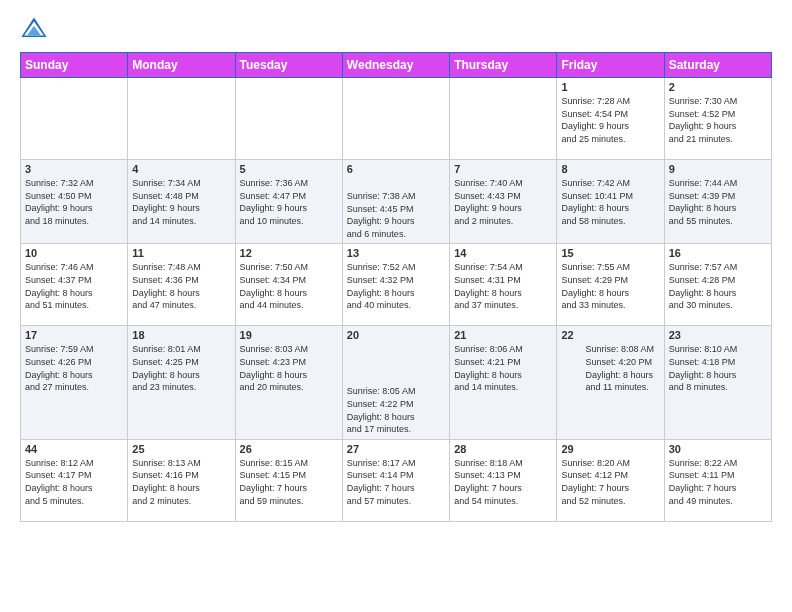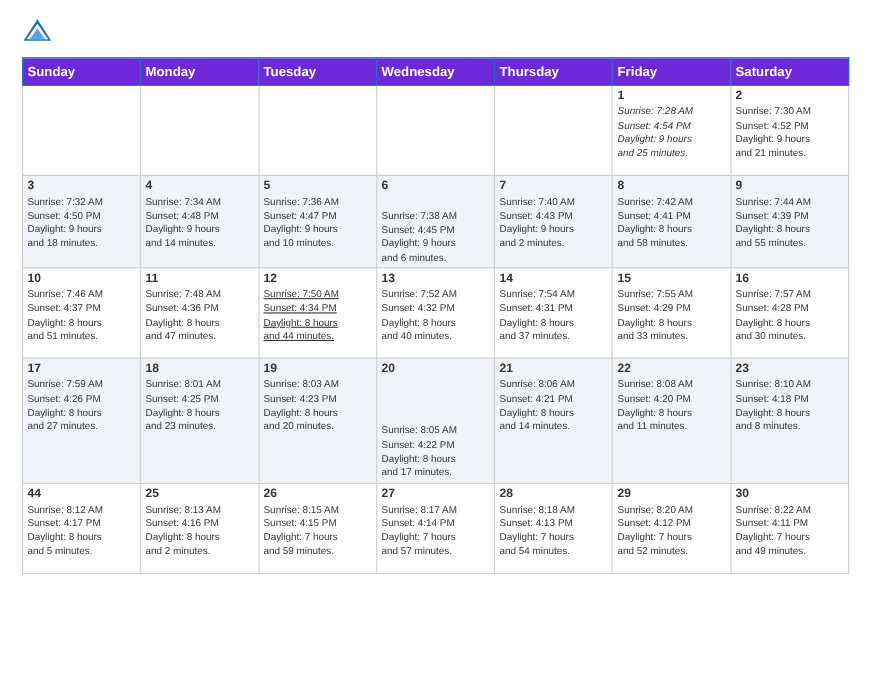--- a/index.html
+++ b/index.html
@@ -58,7 +58,7 @@
       table-layout: fixed;
     }
     .calendar th {
-      background: #6d28d9;
+      background: #d946ef;
       color: #fff;
       font-size: 12px;
       font-weight: bold;

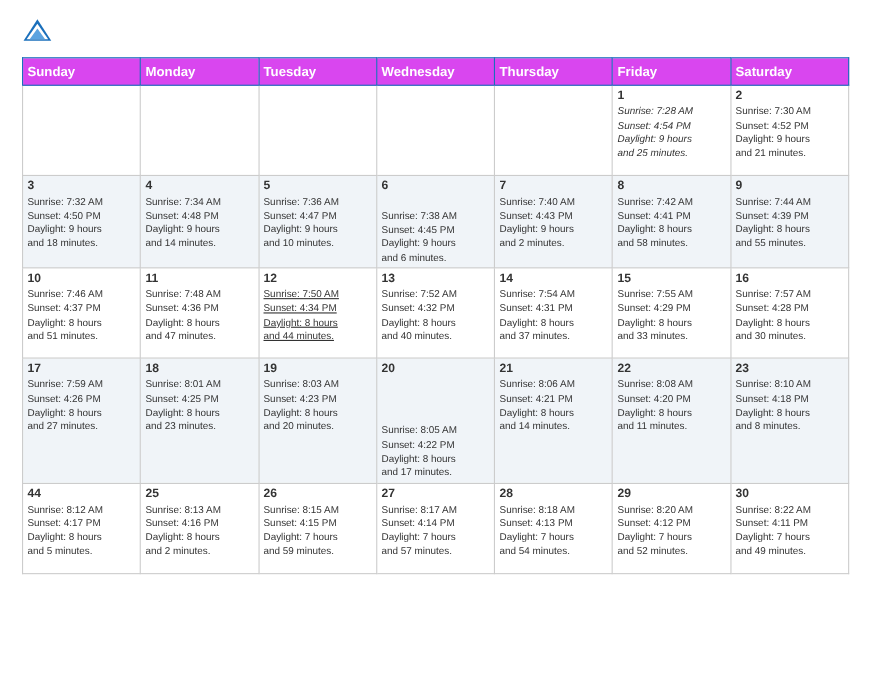--- a/index.html
+++ b/index.html
@@ -139,7 +139,7 @@
           <td class="empty-cell"></td>
           <td>
             <span class="day-num">1</span>
-            <div class="day-info" style="white-space: pre-line; font-style: italic;">Sunrise: 7:28 AM
+            <div class="day-info" style="white-space: pre-line;">Sunrise: 7:28 AM
 Sunset: 4:54 PM
 Daylight: 9 hours
 and 25 minutes.</div>

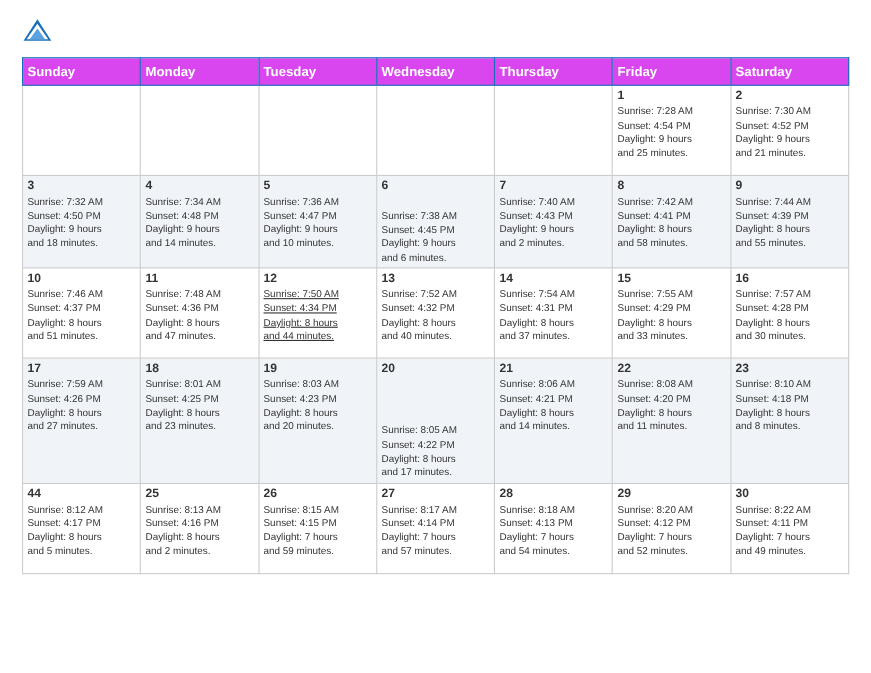--- a/index.html
+++ b/index.html
@@ -191,7 +191,7 @@
           <td>
             <span class="day-num">8</span>
             <div class="day-info" style="white-space: pre-line;">Sunrise: 7:42 AM
-Sunset: 4:41 PM
+Sunset: 10:41 PM
 Daylight: 8 hours
 and 58 minutes.</div>
           </td>

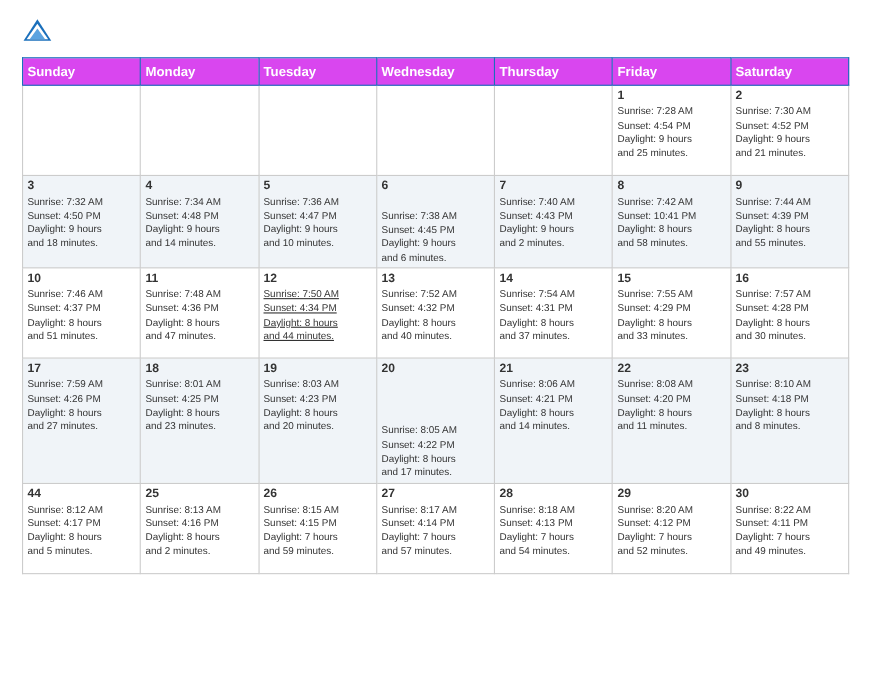--- a/index.html
+++ b/index.html
@@ -220,7 +220,7 @@
           </td>
           <td>
             <span class="day-num">12</span>
-            <div class="day-info" style="white-space: pre-line; text-decoration: underline;">Sunrise: 7:50 AM
+            <div class="day-info" style="white-space: pre-line;">Sunrise: 7:50 AM
 Sunset: 4:34 PM
 Daylight: 8 hours
 and 44 minutes.</div>

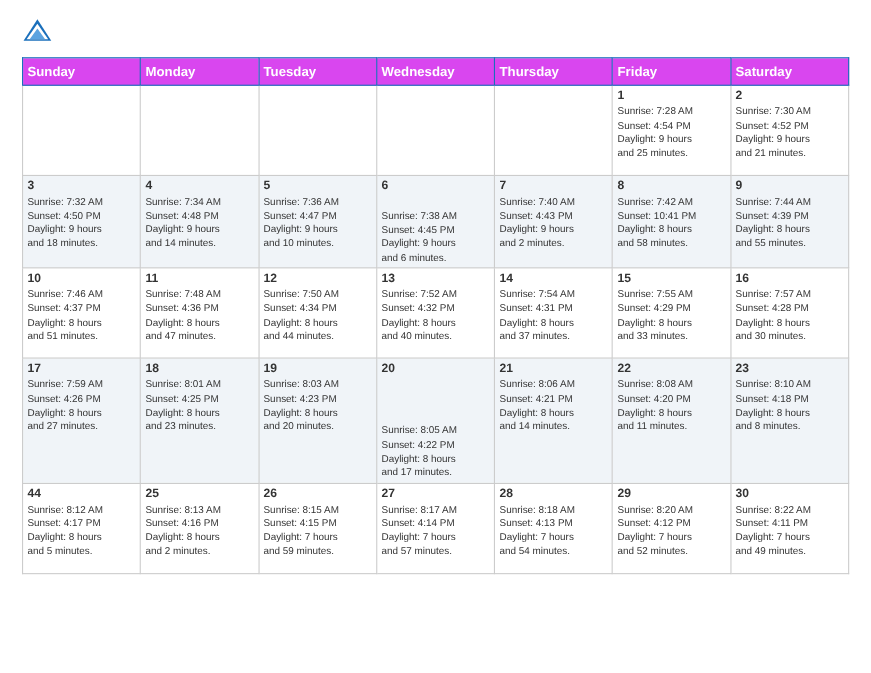--- a/index.html
+++ b/index.html
@@ -292,7 +292,7 @@
           </td>
           <td>
             <span class="day-num">22</span>
-            <div class="day-info" style="white-space: pre-line;">Sunrise: 8:08 AM
+            <div class="day-info" style="white-space: pre-line; margin-left: 24px;">Sunrise: 8:08 AM
 Sunset: 4:20 PM
 Daylight: 8 hours
 and 11 minutes.</div>

